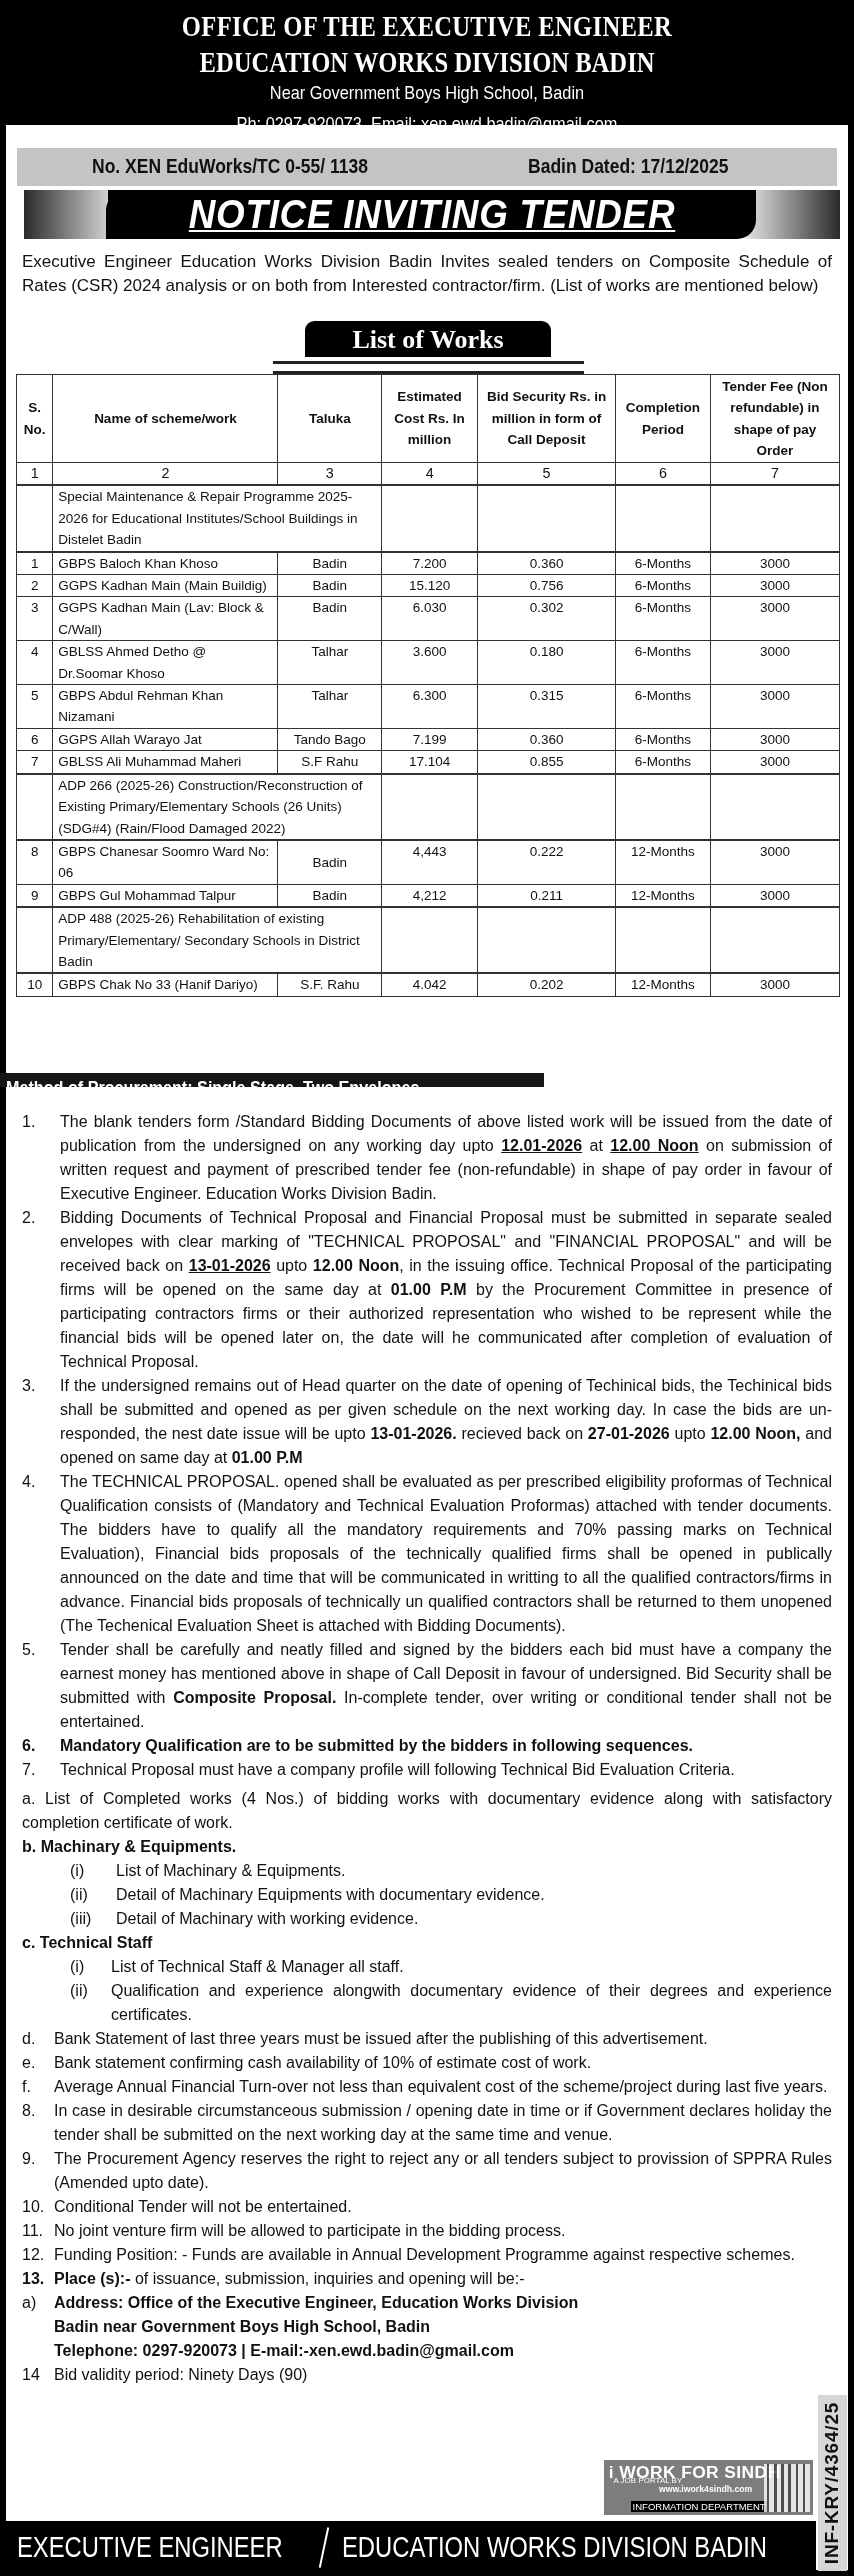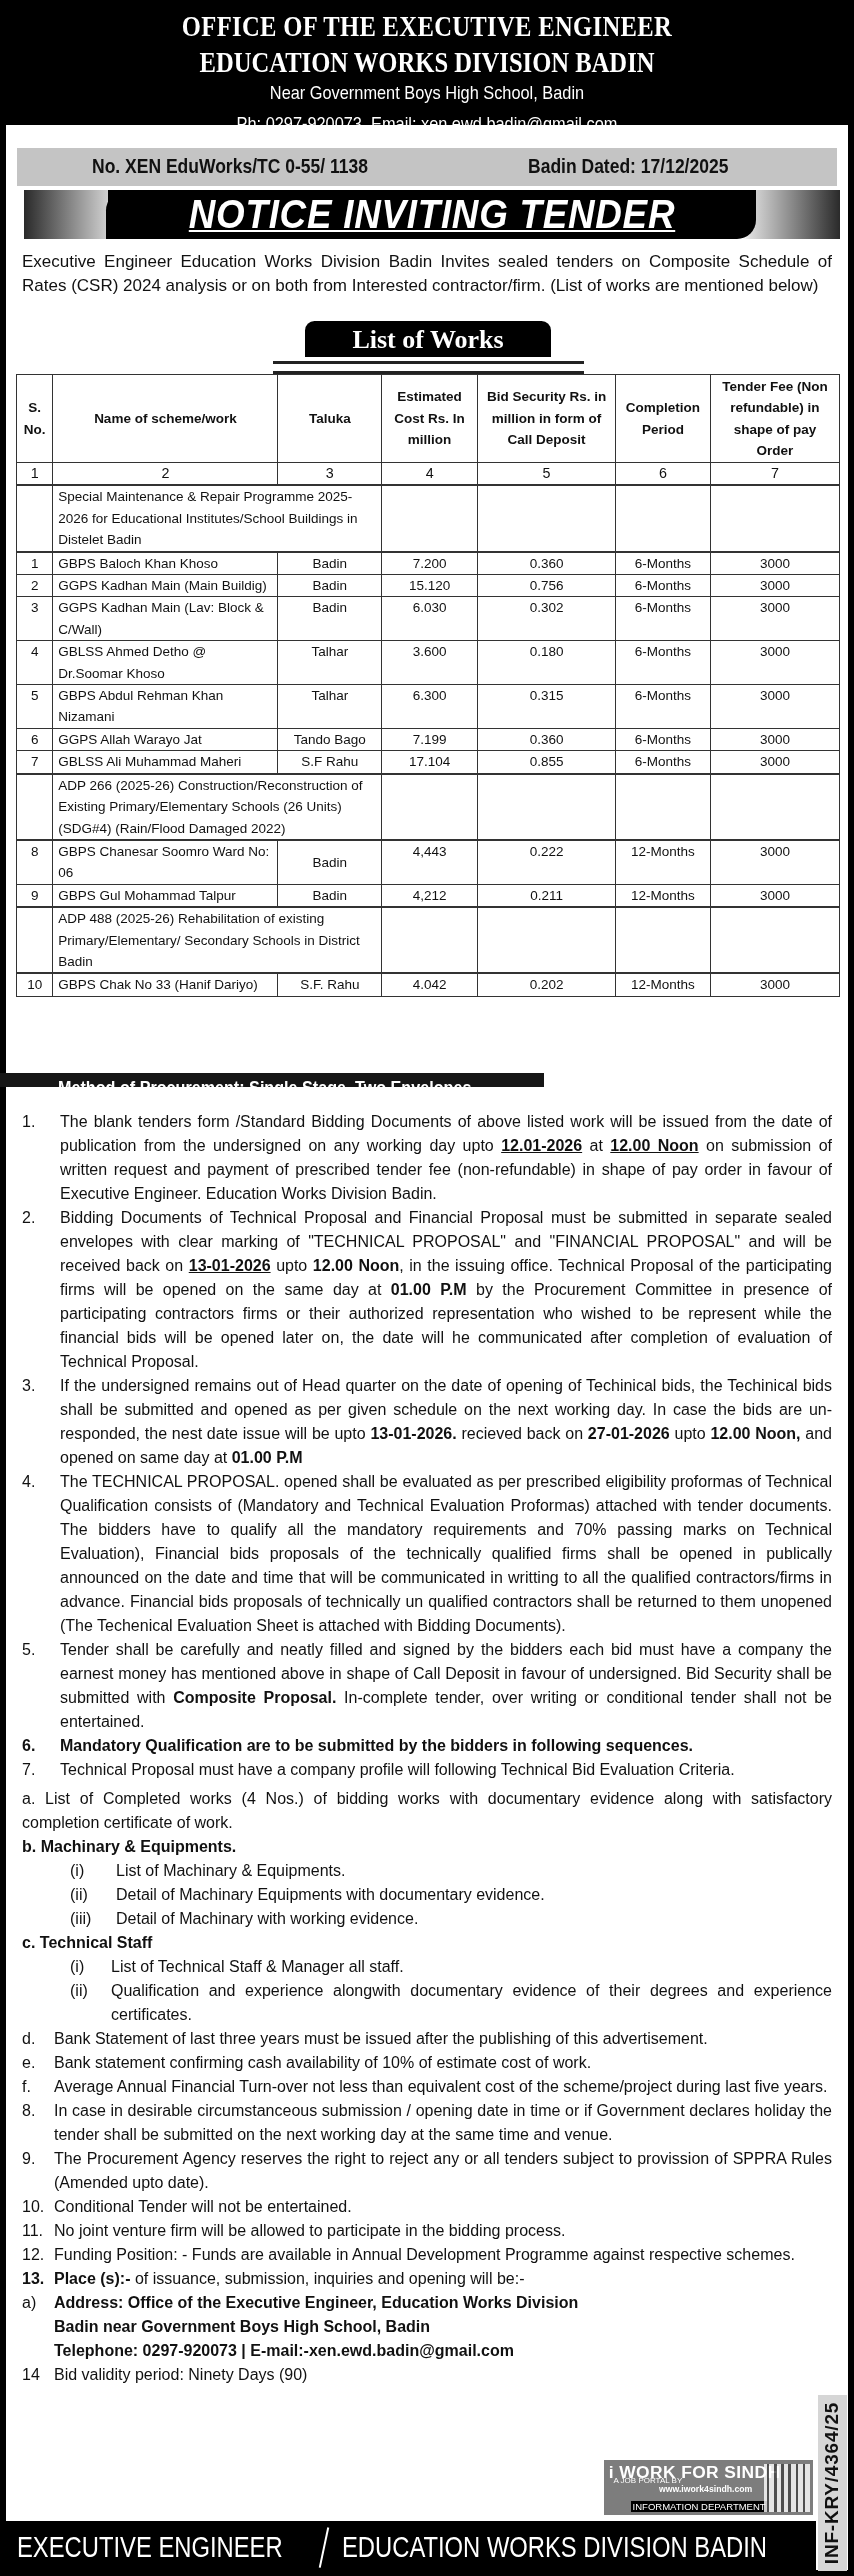--- a/index.html
+++ b/index.html
@@ -30,7 +30,7 @@
   table.works tr.grp td{border-top-width:2.4px;}
   .col1{width:33px;}.col2{width:204px;}.col3{width:94px;}.col4{width:87px;}.col5{width:125px;}.col6{width:86px;}.col7{width:117px;}
   
-  .method{position:absolute;left:0;top:1073px;width:544px;height:14px;background:#161616;color:#fff;font-weight:bold;font-size:19px;line-height:30px;padding-left:14px;box-sizing:border-box;text-align:right;}
+  .method{position:absolute;left:0;top:1073px;width:544px;height:14px;background:#161616;color:#fff;font-weight:bold;font-size:19px;line-height:30px;padding-left:6px;box-sizing:border-box;}
   .method span{display:inline-block;transform:scaleX(0.85);transform-origin:left;white-space:nowrap;}
   .body{position:absolute;left:22px;top:1110px;width:810px;font-size:16px;line-height:24px;}
   .ol-item{position:relative;padding-left:38px;text-align:justify;}

